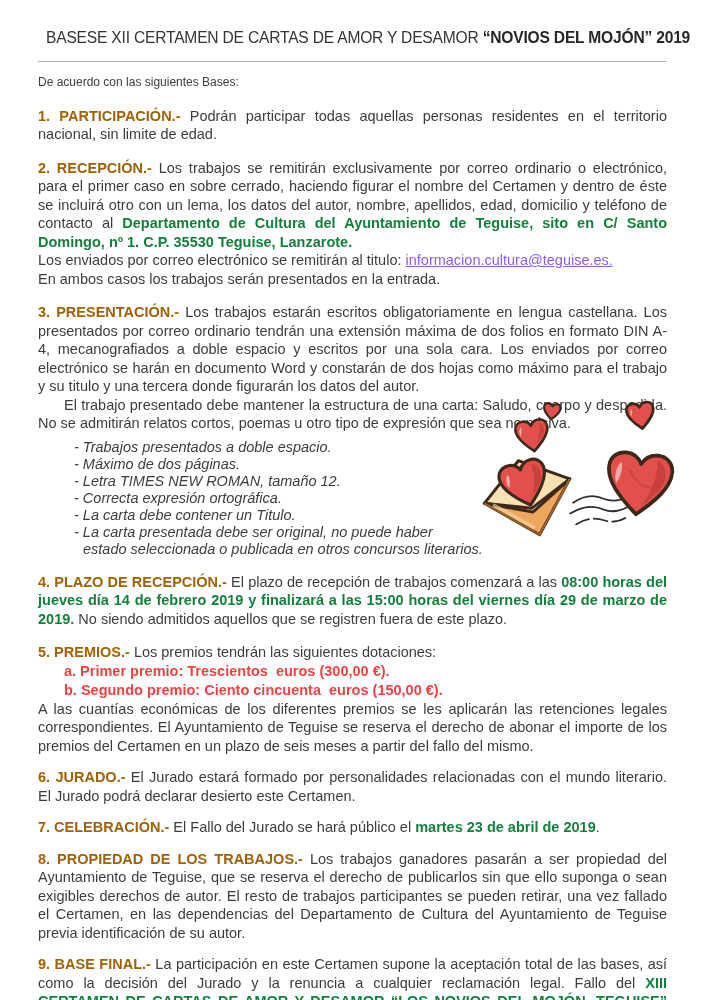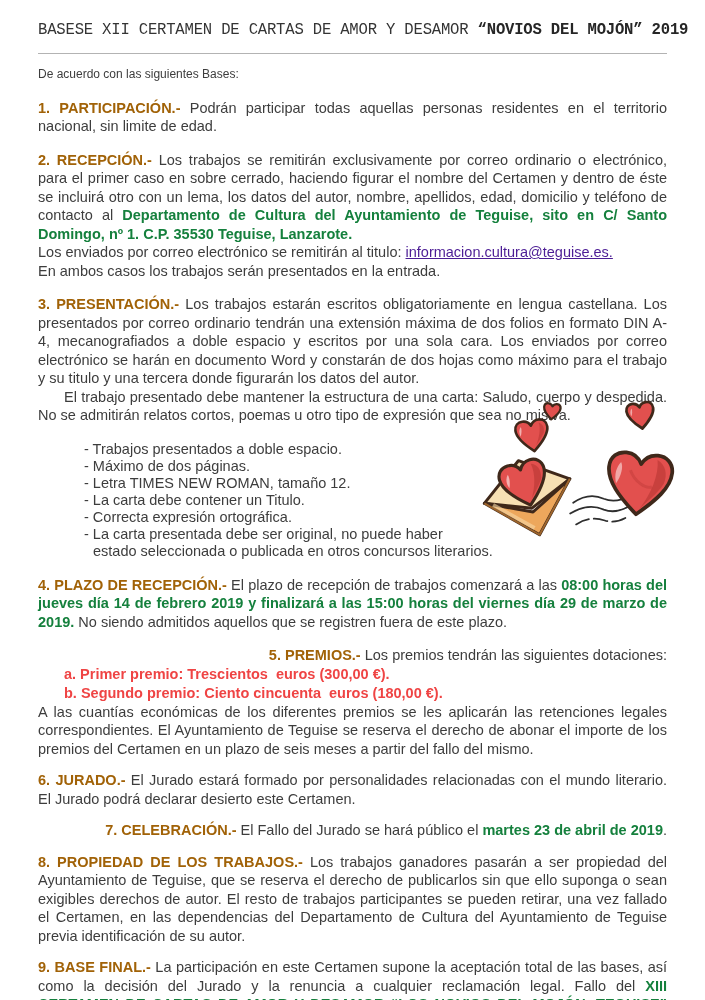--- a/index.html
+++ b/index.html
@@ -17,7 +17,7 @@
     box-sizing: border-box;
   }
   .title {
-    margin: 0;
+    margin: 8px;
     text-align: right;
     font-size: 15.6px;
     line-height: 20px;
@@ -25,7 +25,6 @@
     color: #343434;
     letter-spacing: -0.2px;
     white-space: nowrap;
-    font-family: Liberation Mono, monospace;
   }
   .title .tbold { font-weight: 700; color: #262626; }
   .rule {

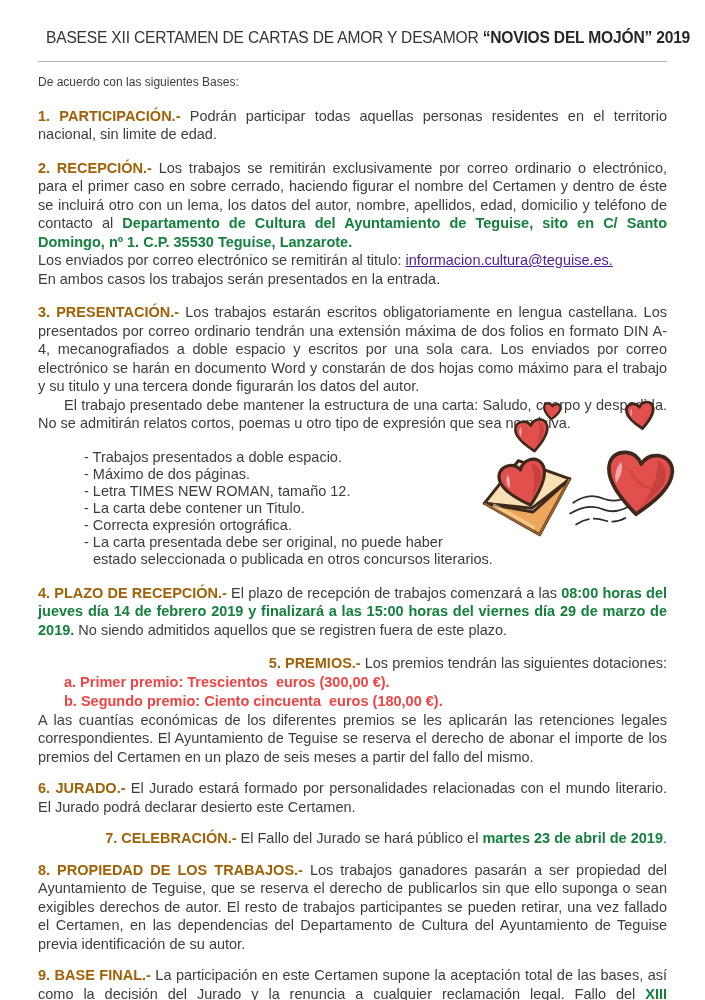--- a/index.html
+++ b/index.html
@@ -51,7 +51,7 @@
   .b  { font-weight: 700; color: #15803d; }
   .line { font-size: 14.5px; line-height: 18.5px; }
   a.email {
-    color: #4c1d95;
+    color: #8b5cf6;
     text-decoration: underline;
   }
   .indent1 { text-indent: 26px; }

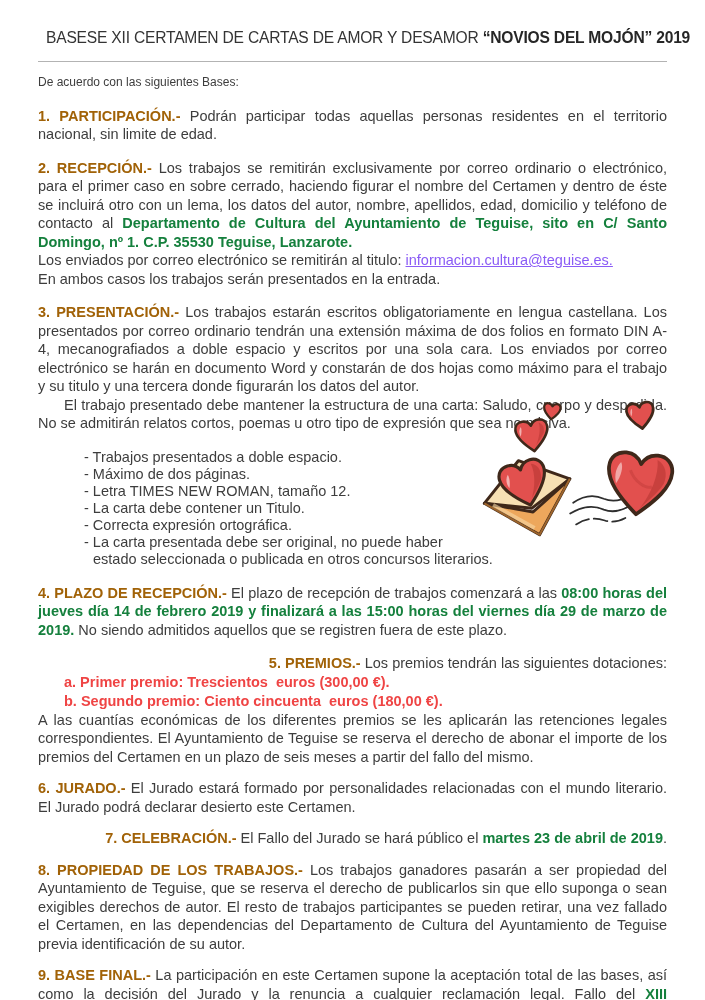--- a/index.html
+++ b/index.html
@@ -57,7 +57,7 @@
   .indent1 { text-indent: 26px; }
   .bullets {
     list-style: none;
-    margin: 16px; padding: 0 0 0 30px;
+    margin: 6px; padding: 0 0 0 30px; font-style: italic;
   }
   .bullets li {
     font-size: 14.5px;

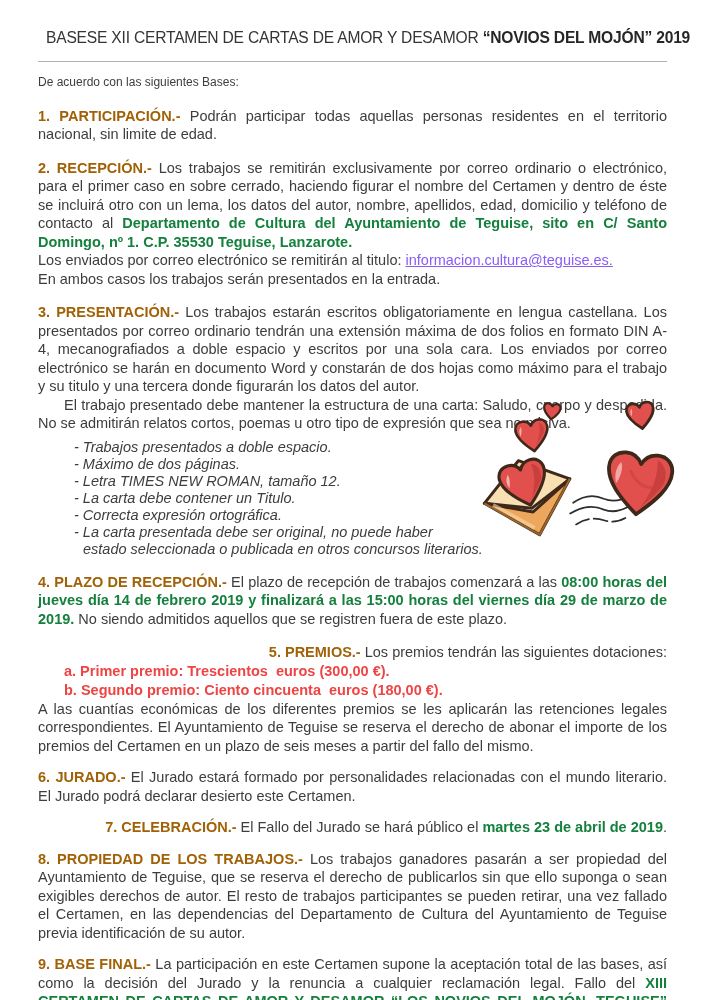--- a/index.html
+++ b/index.html
@@ -108,8 +108,8 @@
       <li>- Trabajos presentados a doble espacio.</li>
       <li>- Máximo de dos páginas.</li>
       <li>- Letra TIMES NEW ROMAN, tamaño 12.</li>
+      <li>- Correcta expresión ortográfica.</li>
       <li>- La carta debe contener un Titulo.</li>
-      <li>- Correcta expresión ortográfica.</li>
       <li>- La carta presentada debe ser original, no puede haber</li>
       <li class="cont">estado seleccionada o publicada en otros concursos literarios.</li>
     </ul>

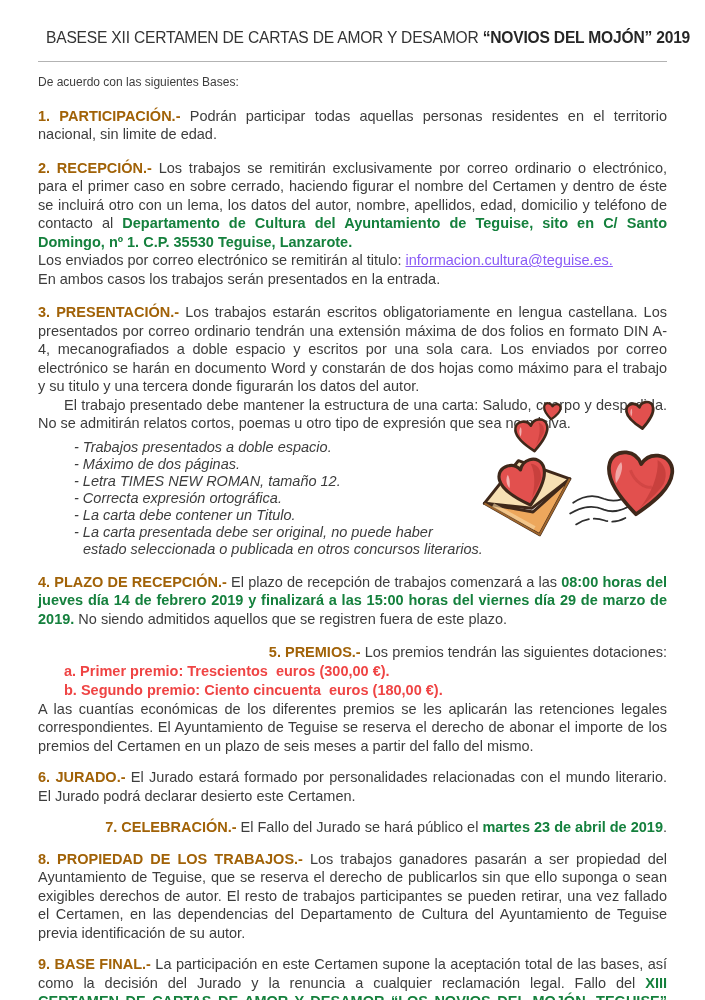--- a/index.html
+++ b/index.html
@@ -46,7 +46,7 @@
     line-height: 18.5px;
     text-align: justify;
   }
-  .sec p.noj { text-align: right; }
+  .sec p.noj { text-align: left; }
   .hd { font-weight: 700; color: #a16207; }
   .b  { font-weight: 700; color: #15803d; }
   .line { font-size: 14.5px; line-height: 18.5px; }

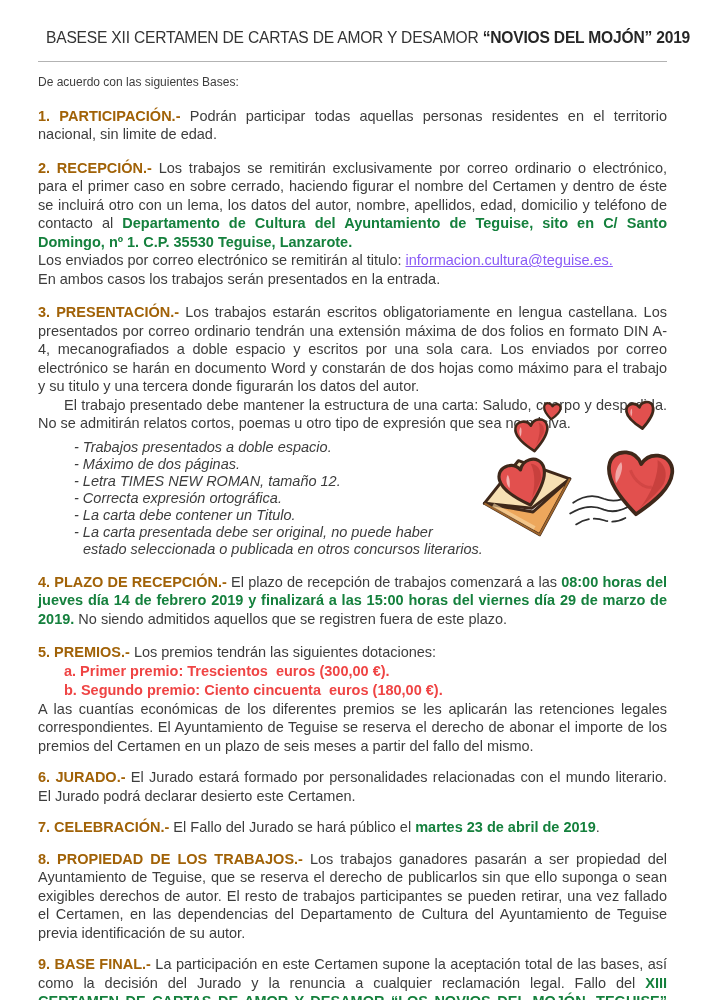--- a/index.html
+++ b/index.html
@@ -122,7 +122,7 @@
   <div class="sec">
     <p class="noj"><span class="hd">5. PREMIOS.-</span><span> Los premios tendrán las siguientes dotaciones:</span></p>
     <div class="prize">a. Primer premio: Trescientos  euros (300,00 €).</div>
-    <div class="prize">b. Segundo premio: Ciento cincuenta  euros (180,00 €).</div>
+    <div class="prize">b. Segundo premio: Ciento cincuenta  euros (150,00 €).</div>
     <p>A las cuantías económicas de los diferentes premios se les aplicarán las retenciones legales correspondientes. El Ayuntamiento de Teguise se reserva el derecho de abonar el importe de los premios del Certamen en un plazo de seis meses a partir del fallo del mismo.</p>
   </div>
 

